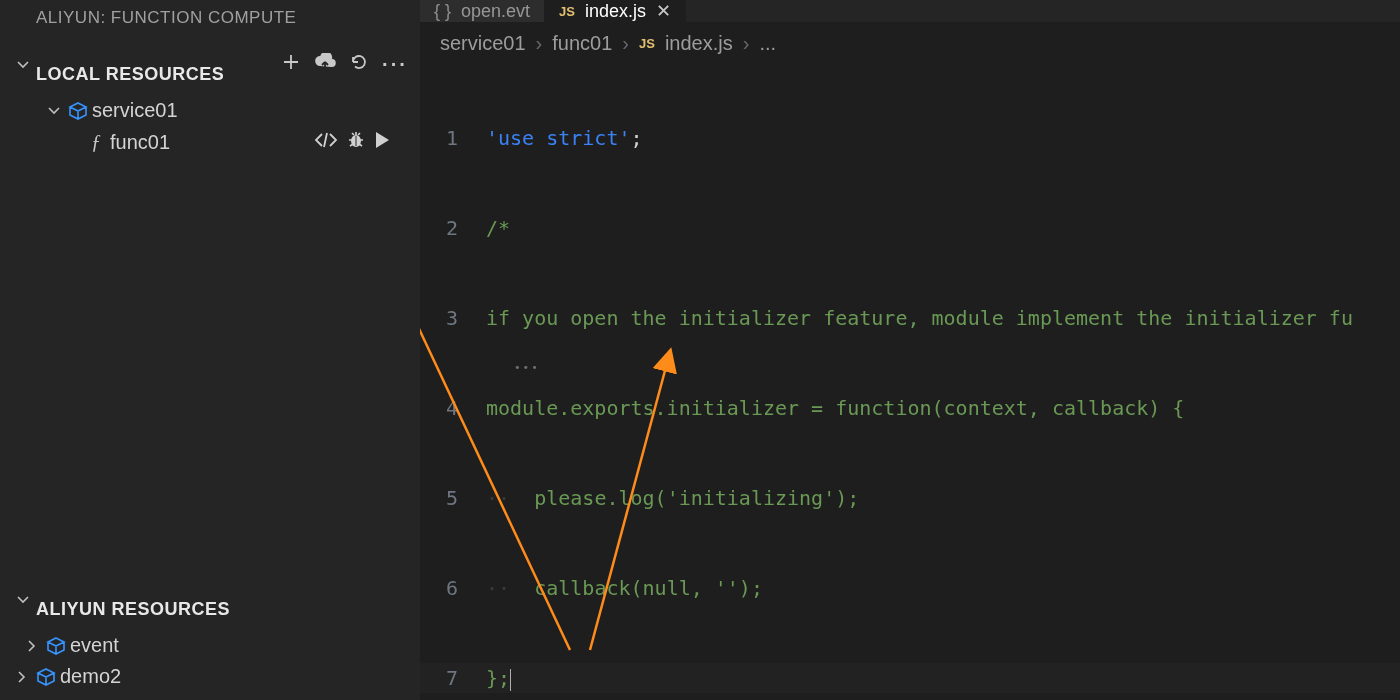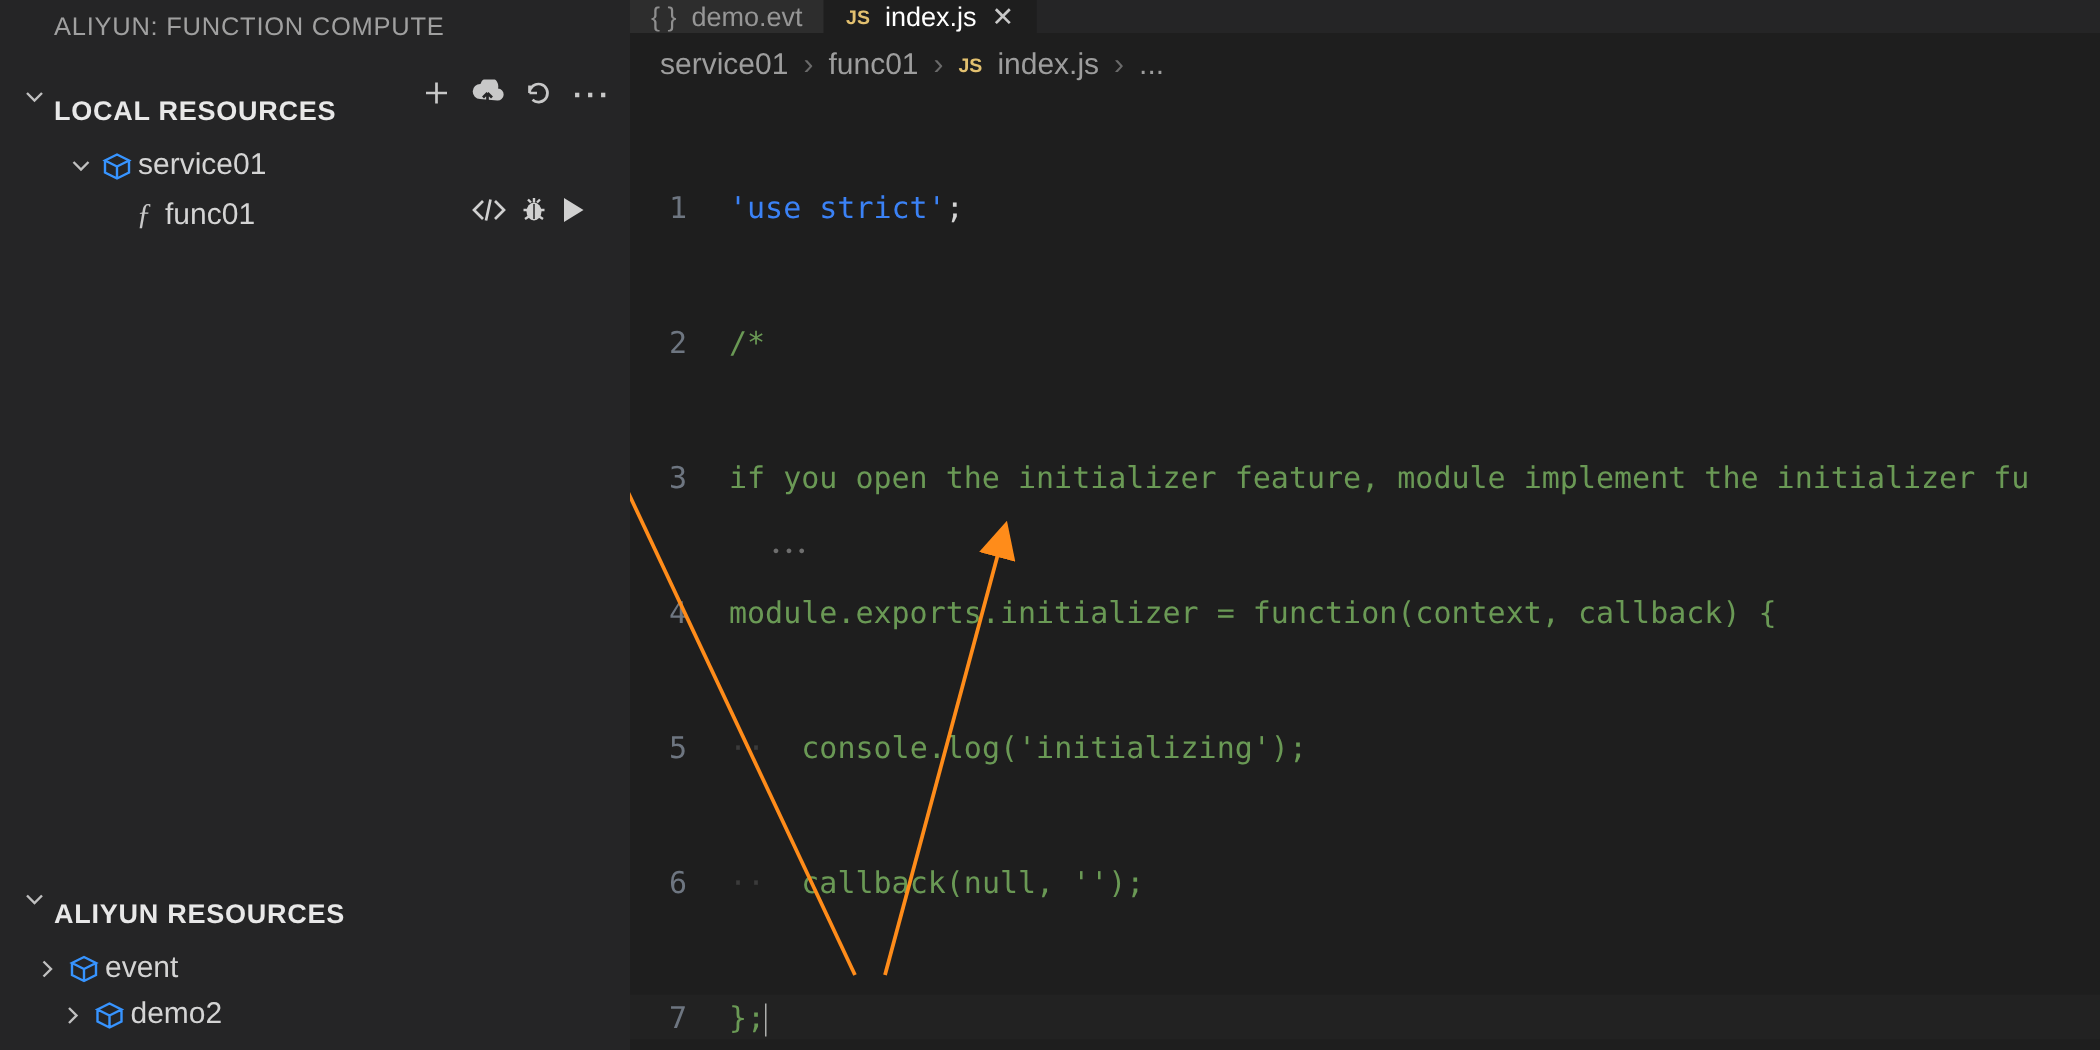--- a/index.html
+++ b/index.html
@@ -247,7 +247,7 @@
   <div class="tabs">
     <div class="tab">
       <span class="braces">{ }</span>
-      <span>demo.evt</span>
+      <span>open.evt</span>
     </div>
     <div class="tab active">
       <span class="js-badge">JS</span>

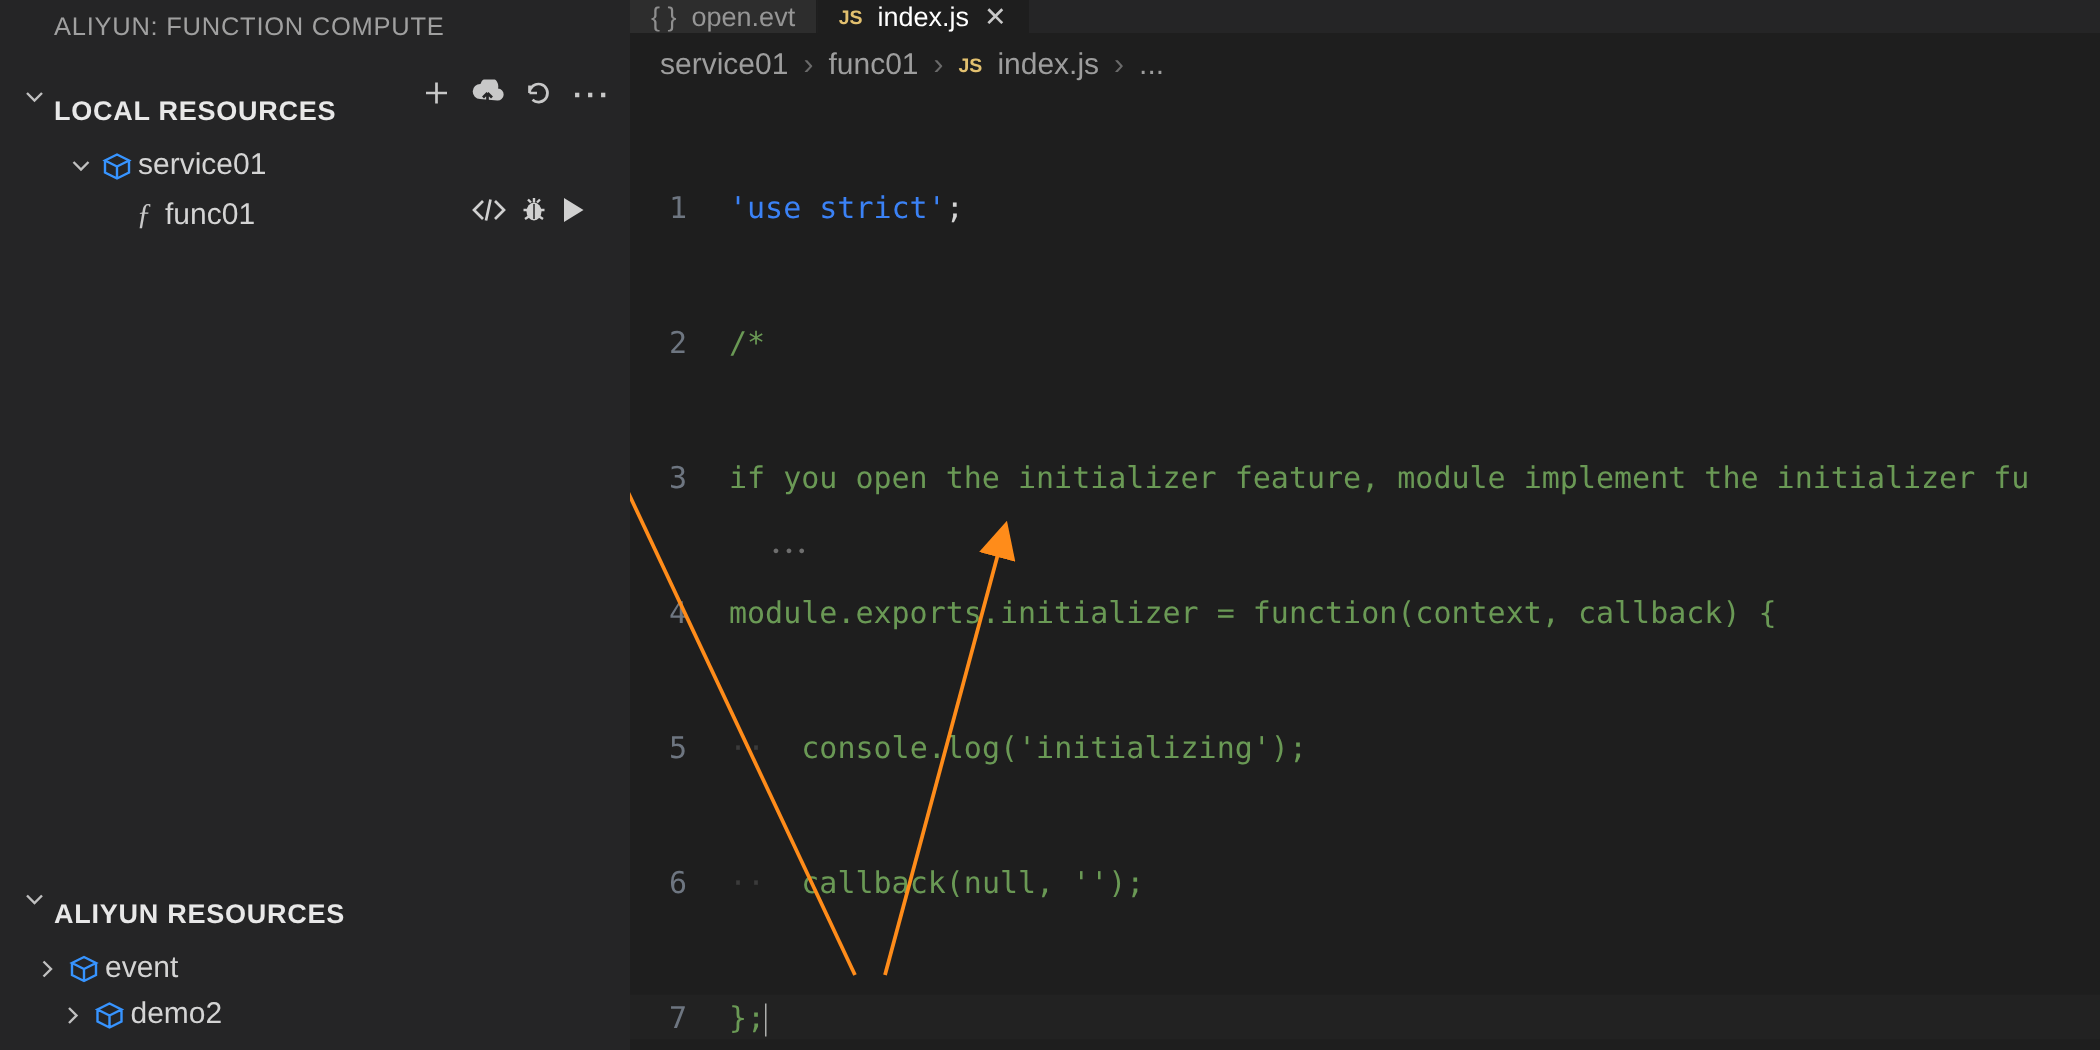--- a/index.html
+++ b/index.html
@@ -272,7 +272,7 @@
     <div class="code-line"><span class="gutter">2</span><span class="code-content"><span class="tok-com">/*</span></span></div>
     <div class="code-line"><span class="gutter">3</span><span class="code-content"><span class="tok-com">if you open the initializer feature, module implement the initializer fu</span></span></div>
     <div class="code-line"><span class="gutter">4</span><span class="code-content"><span class="tok-com">module.exports.initializer = function(context, callback) {</span></span></div>
-    <div class="code-line"><span class="gutter">5</span><span class="code-content"><span class="tok-ws">··</span><span class="tok-com">  console.log('initializing');</span></span></div>
+    <div class="code-line"><span class="gutter">5</span><span class="code-content"><span class="tok-ws">··</span><span class="tok-com">  please.log('initializing');</span></span></div>
     <div class="code-line"><span class="gutter">6</span><span class="code-content"><span class="tok-ws">··</span><span class="tok-com">  callback(null, '');</span></span></div>
     <div class="code-line cursor-line-hl"><span class="gutter">7</span><span class="code-content"><span class="tok-com">};</span><span style="border-left:1px solid #aeafad;height:22px;display:inline-block;vertical-align:middle"></span></span></div>
     

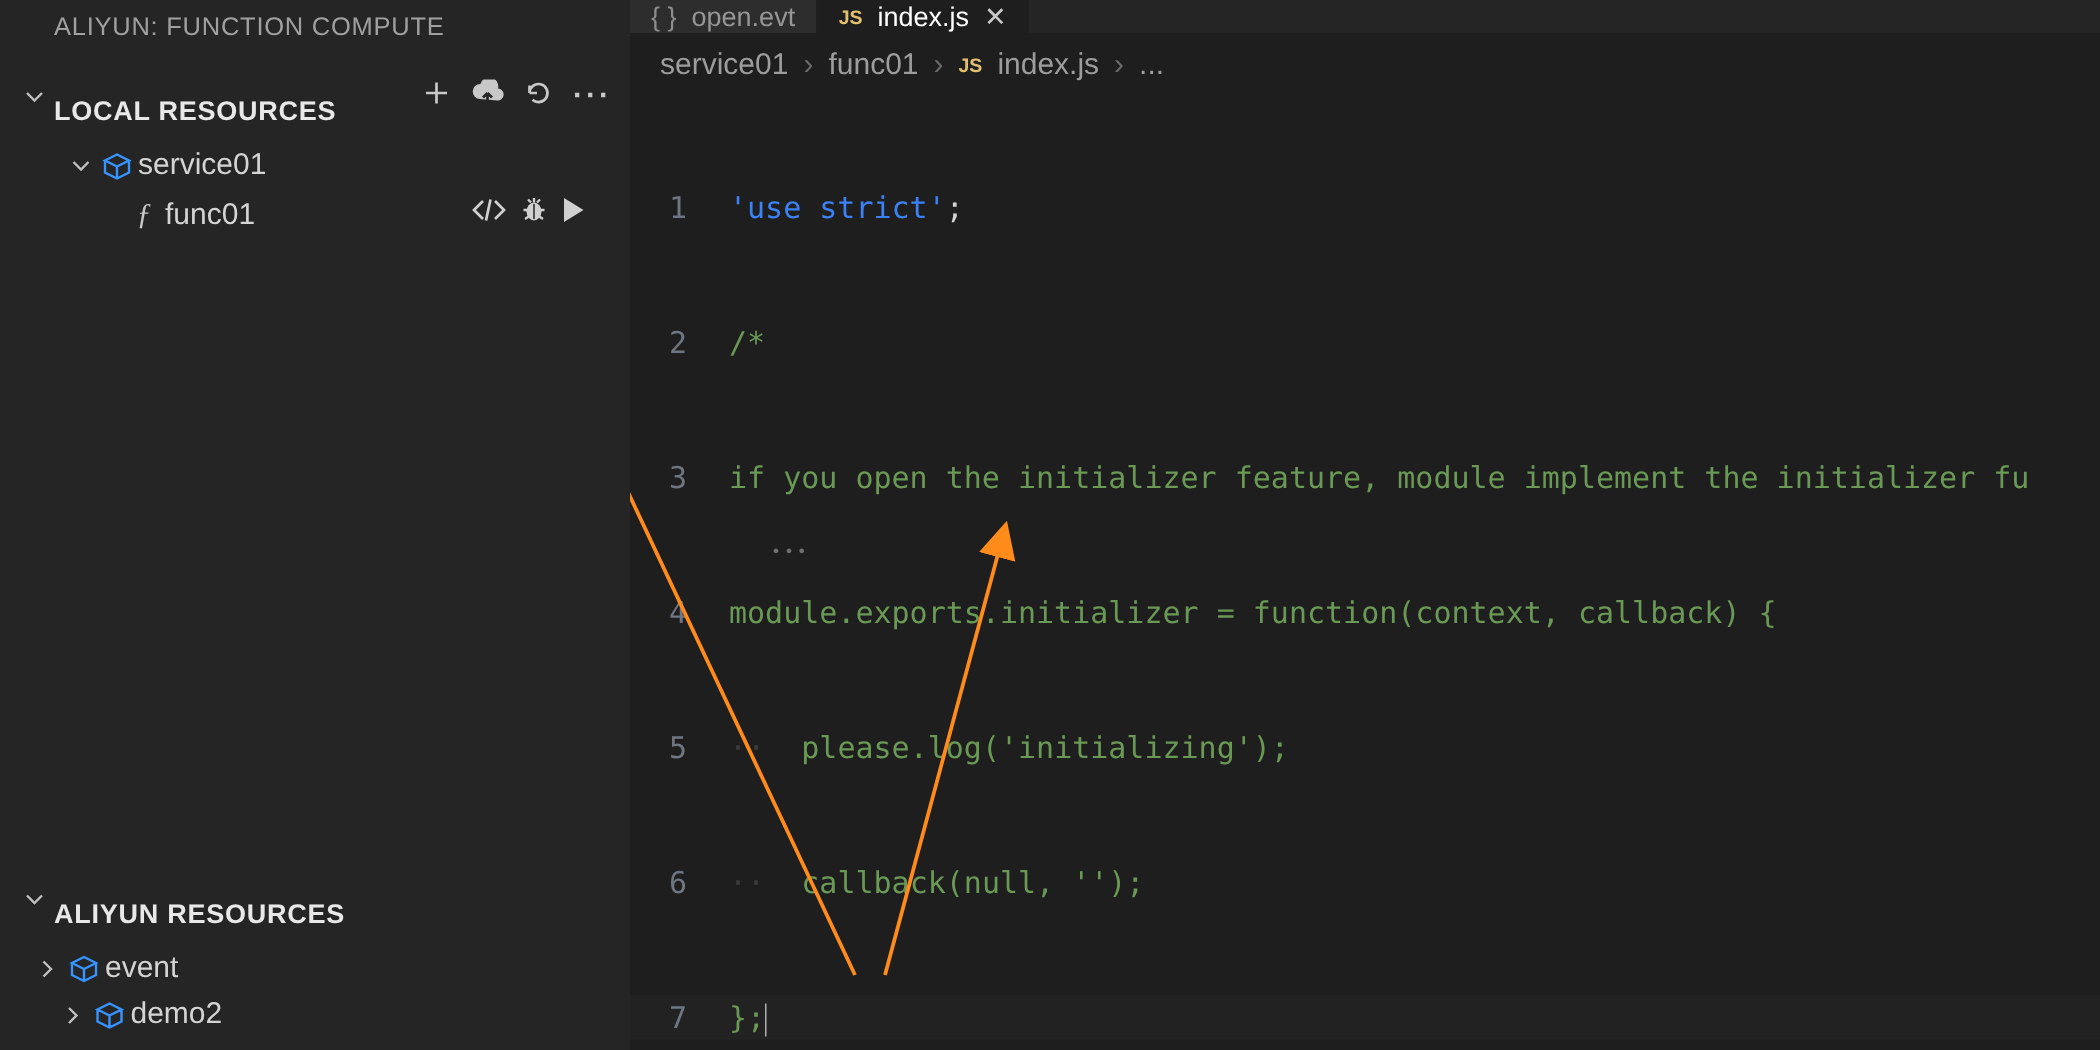--- a/index.html
+++ b/index.html
@@ -227,7 +227,7 @@
       </span>
       <span class="row-label">event</span>
     </div>
-    <div class="tree-row" style="padding-left:39px">
+    <div class="tree-row" style="padding-left:12px">
       <span class="chevron">
         <svg width="12" height="12" viewBox="0 0 12 12">
             <path d="M3 1 L8 6 L3 11" stroke="#c0c0c0" stroke-width="1.6" fill="none"></path>

